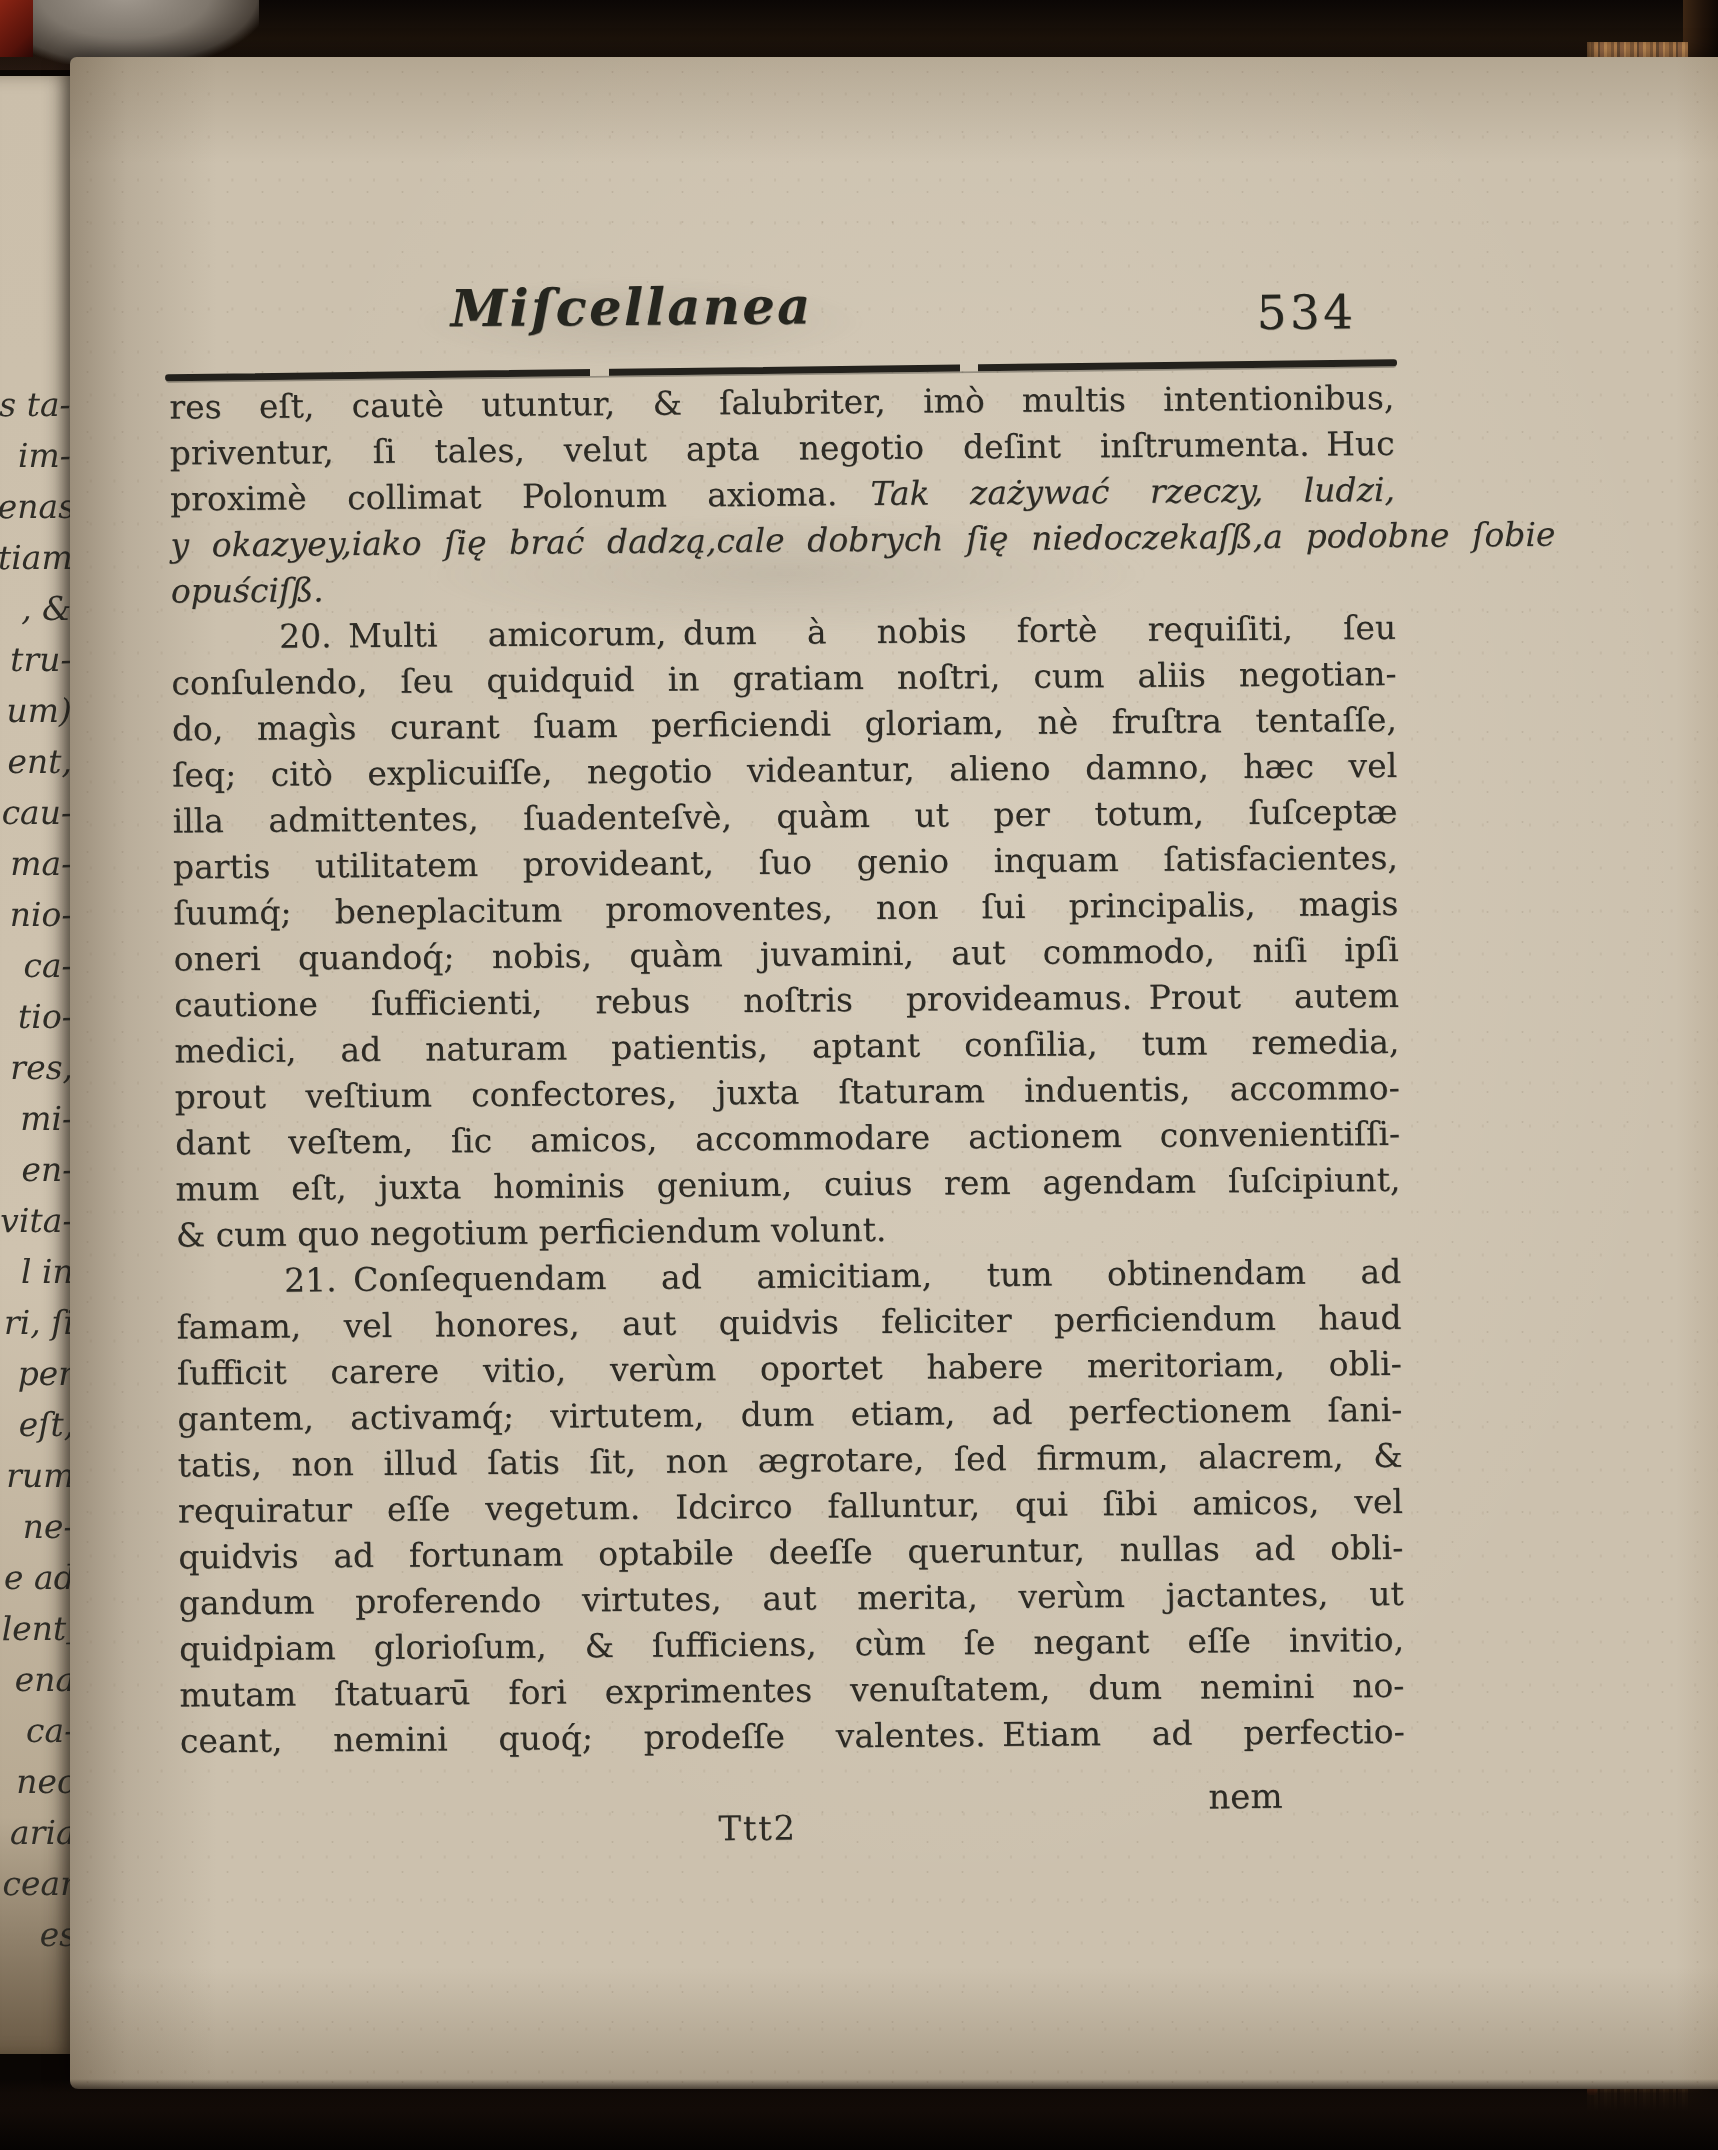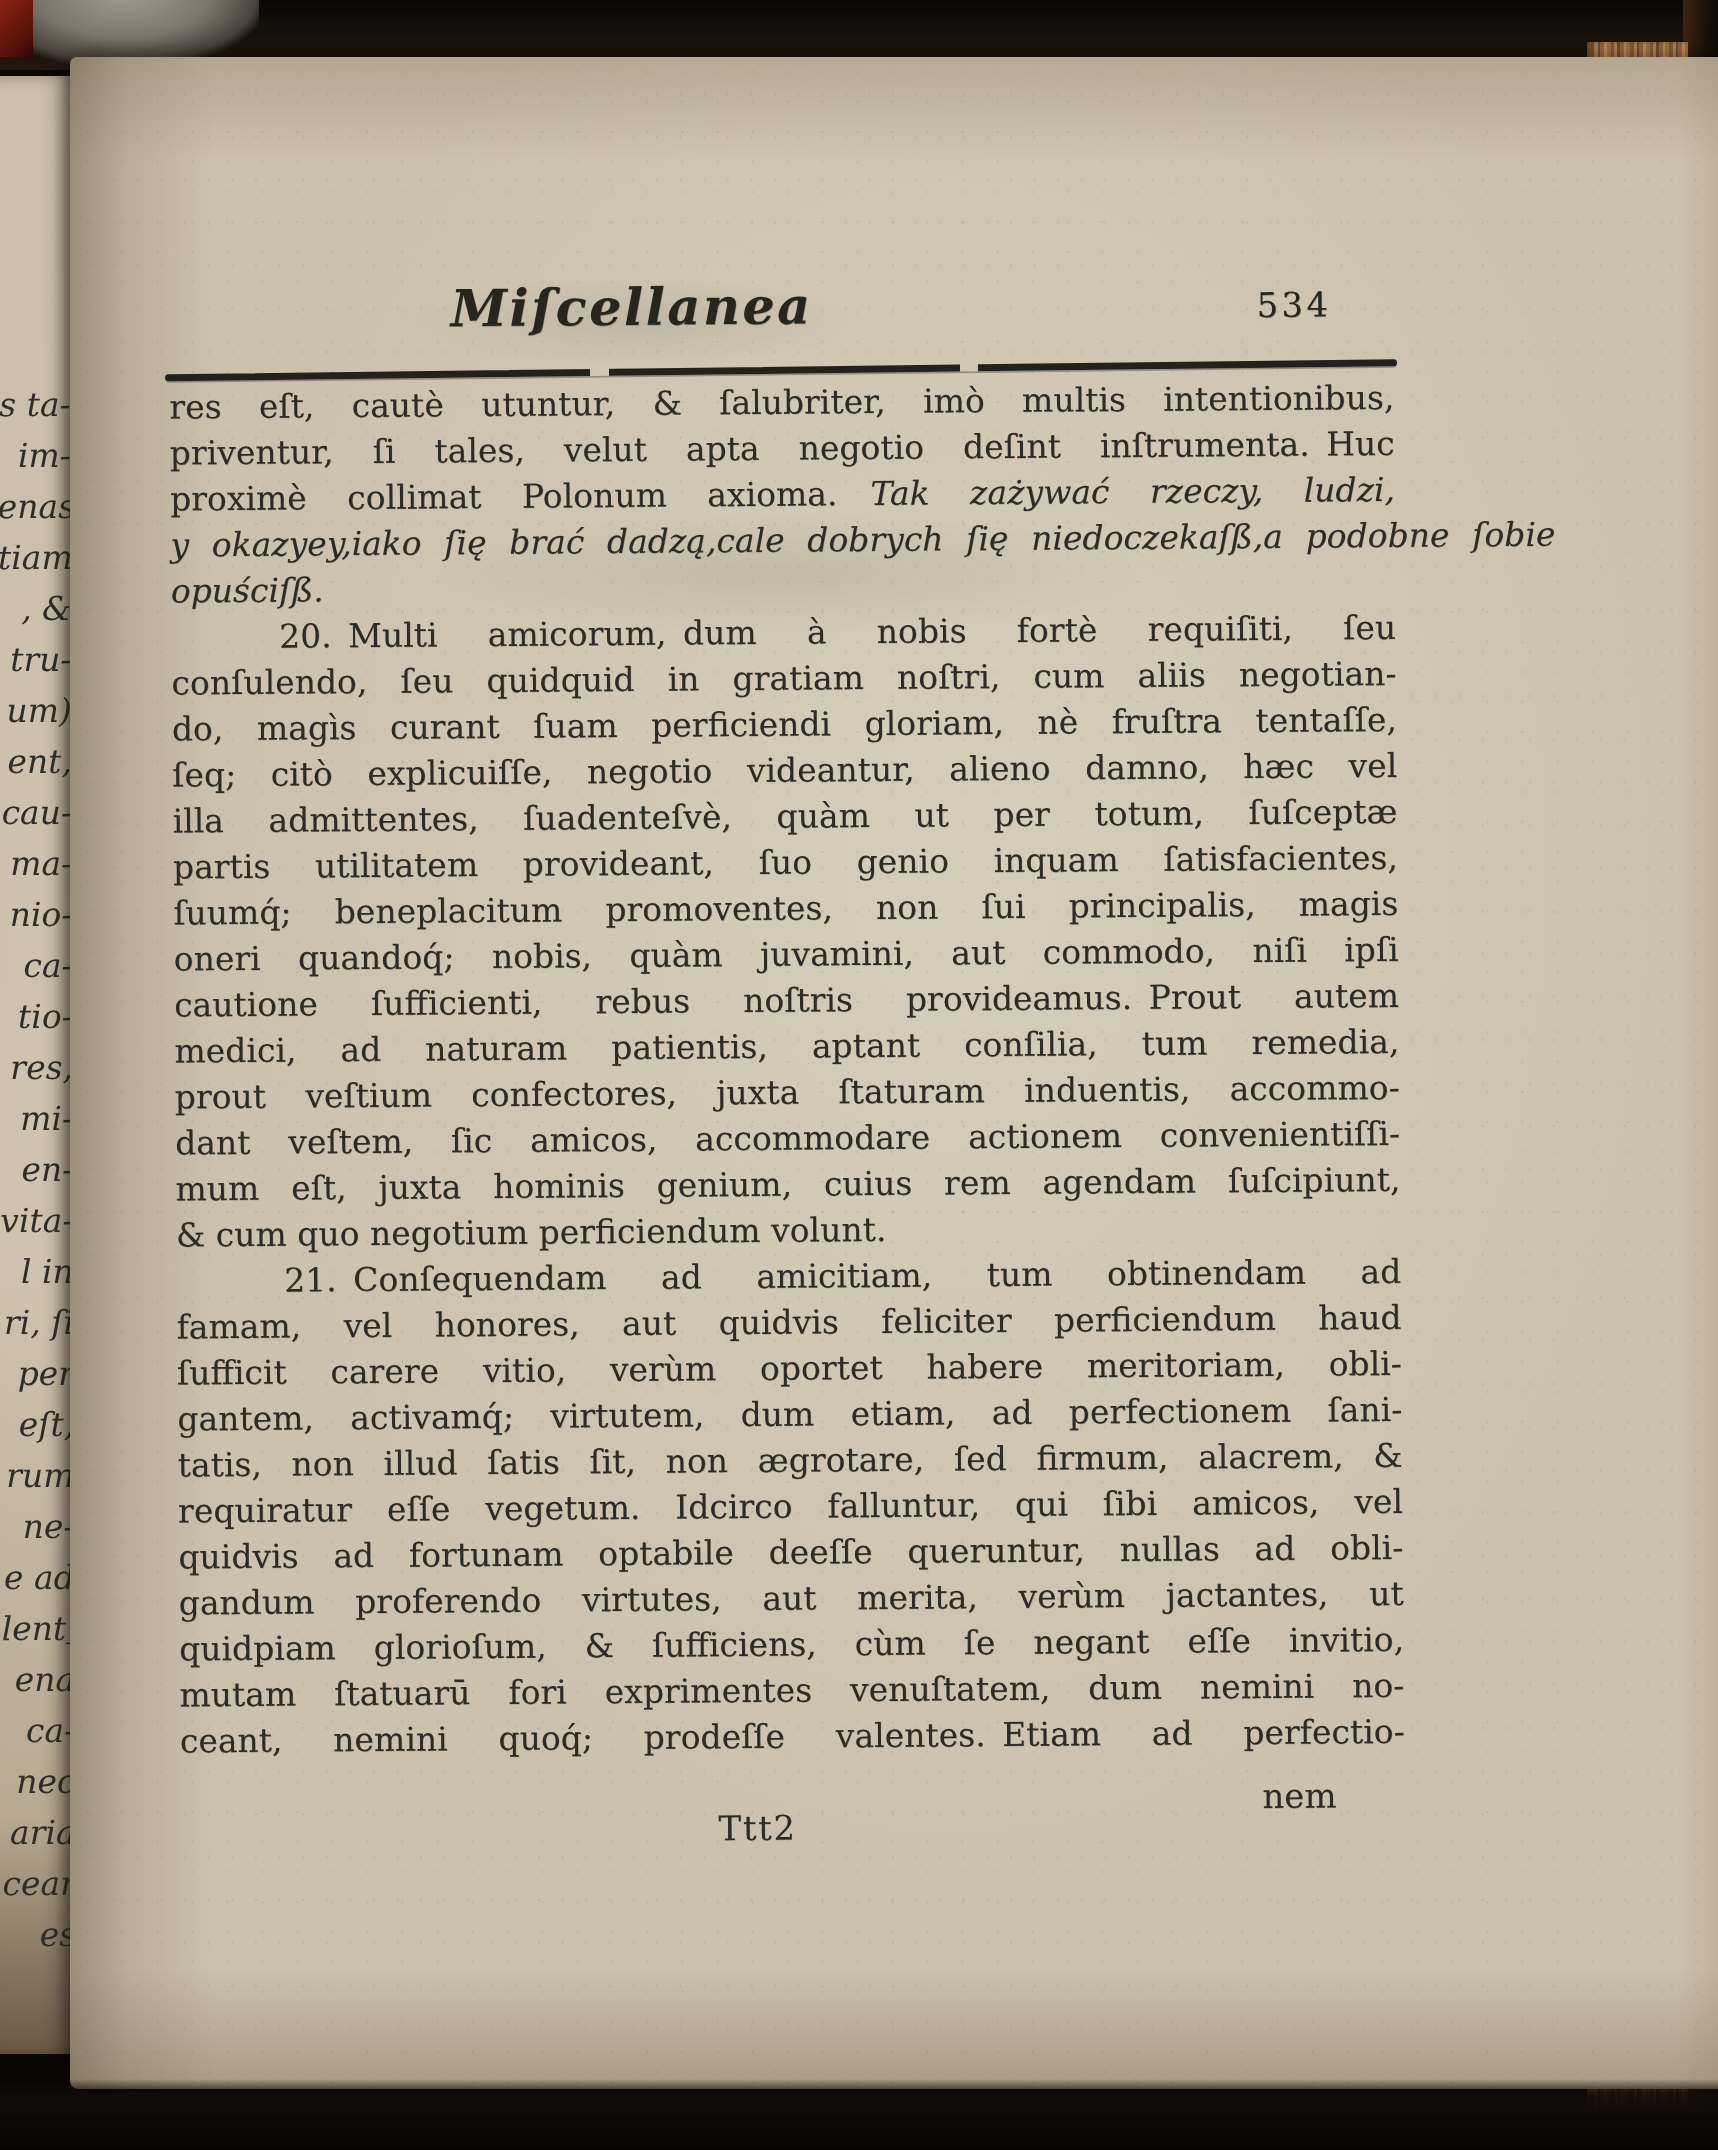--- a/index.html
+++ b/index.html
@@ -60,7 +60,7 @@
 
   .title{position:absolute;left:385px;top:217px;font-style:italic;font-weight:600;
     font-size:51px;letter-spacing:2.4px;color:#26261f;text-shadow:0.5px 0.7px 0 rgba(38,38,31,0.35);}
-  .pagenum{position:absolute;left:1191px;top:230px;font-size:34px;letter-spacing:3.3px;color:#26261f;
+  .pagenum{position:absolute;left:1191px;top:230px;font-size:47px;letter-spacing:3.3px;color:#26261f;
     text-shadow:0.5px 0.7px 0 rgba(38,38,31,0.35);}
   .rule{position:absolute;left:99px;top:308px;width:1232px;height:7.3px;transform:rotate(-0.25deg);
     background:linear-gradient(90deg,#23211c 0%,#23211c 34.5%,rgba(0,0,0,0) 34.5%,rgba(0,0,0,0) 36%,#23211c 36%,#23211c 64.5%,rgba(0,0,0,0) 64.5%,rgba(0,0,0,0) 66%,#23211c 66%,#23211c 100%);

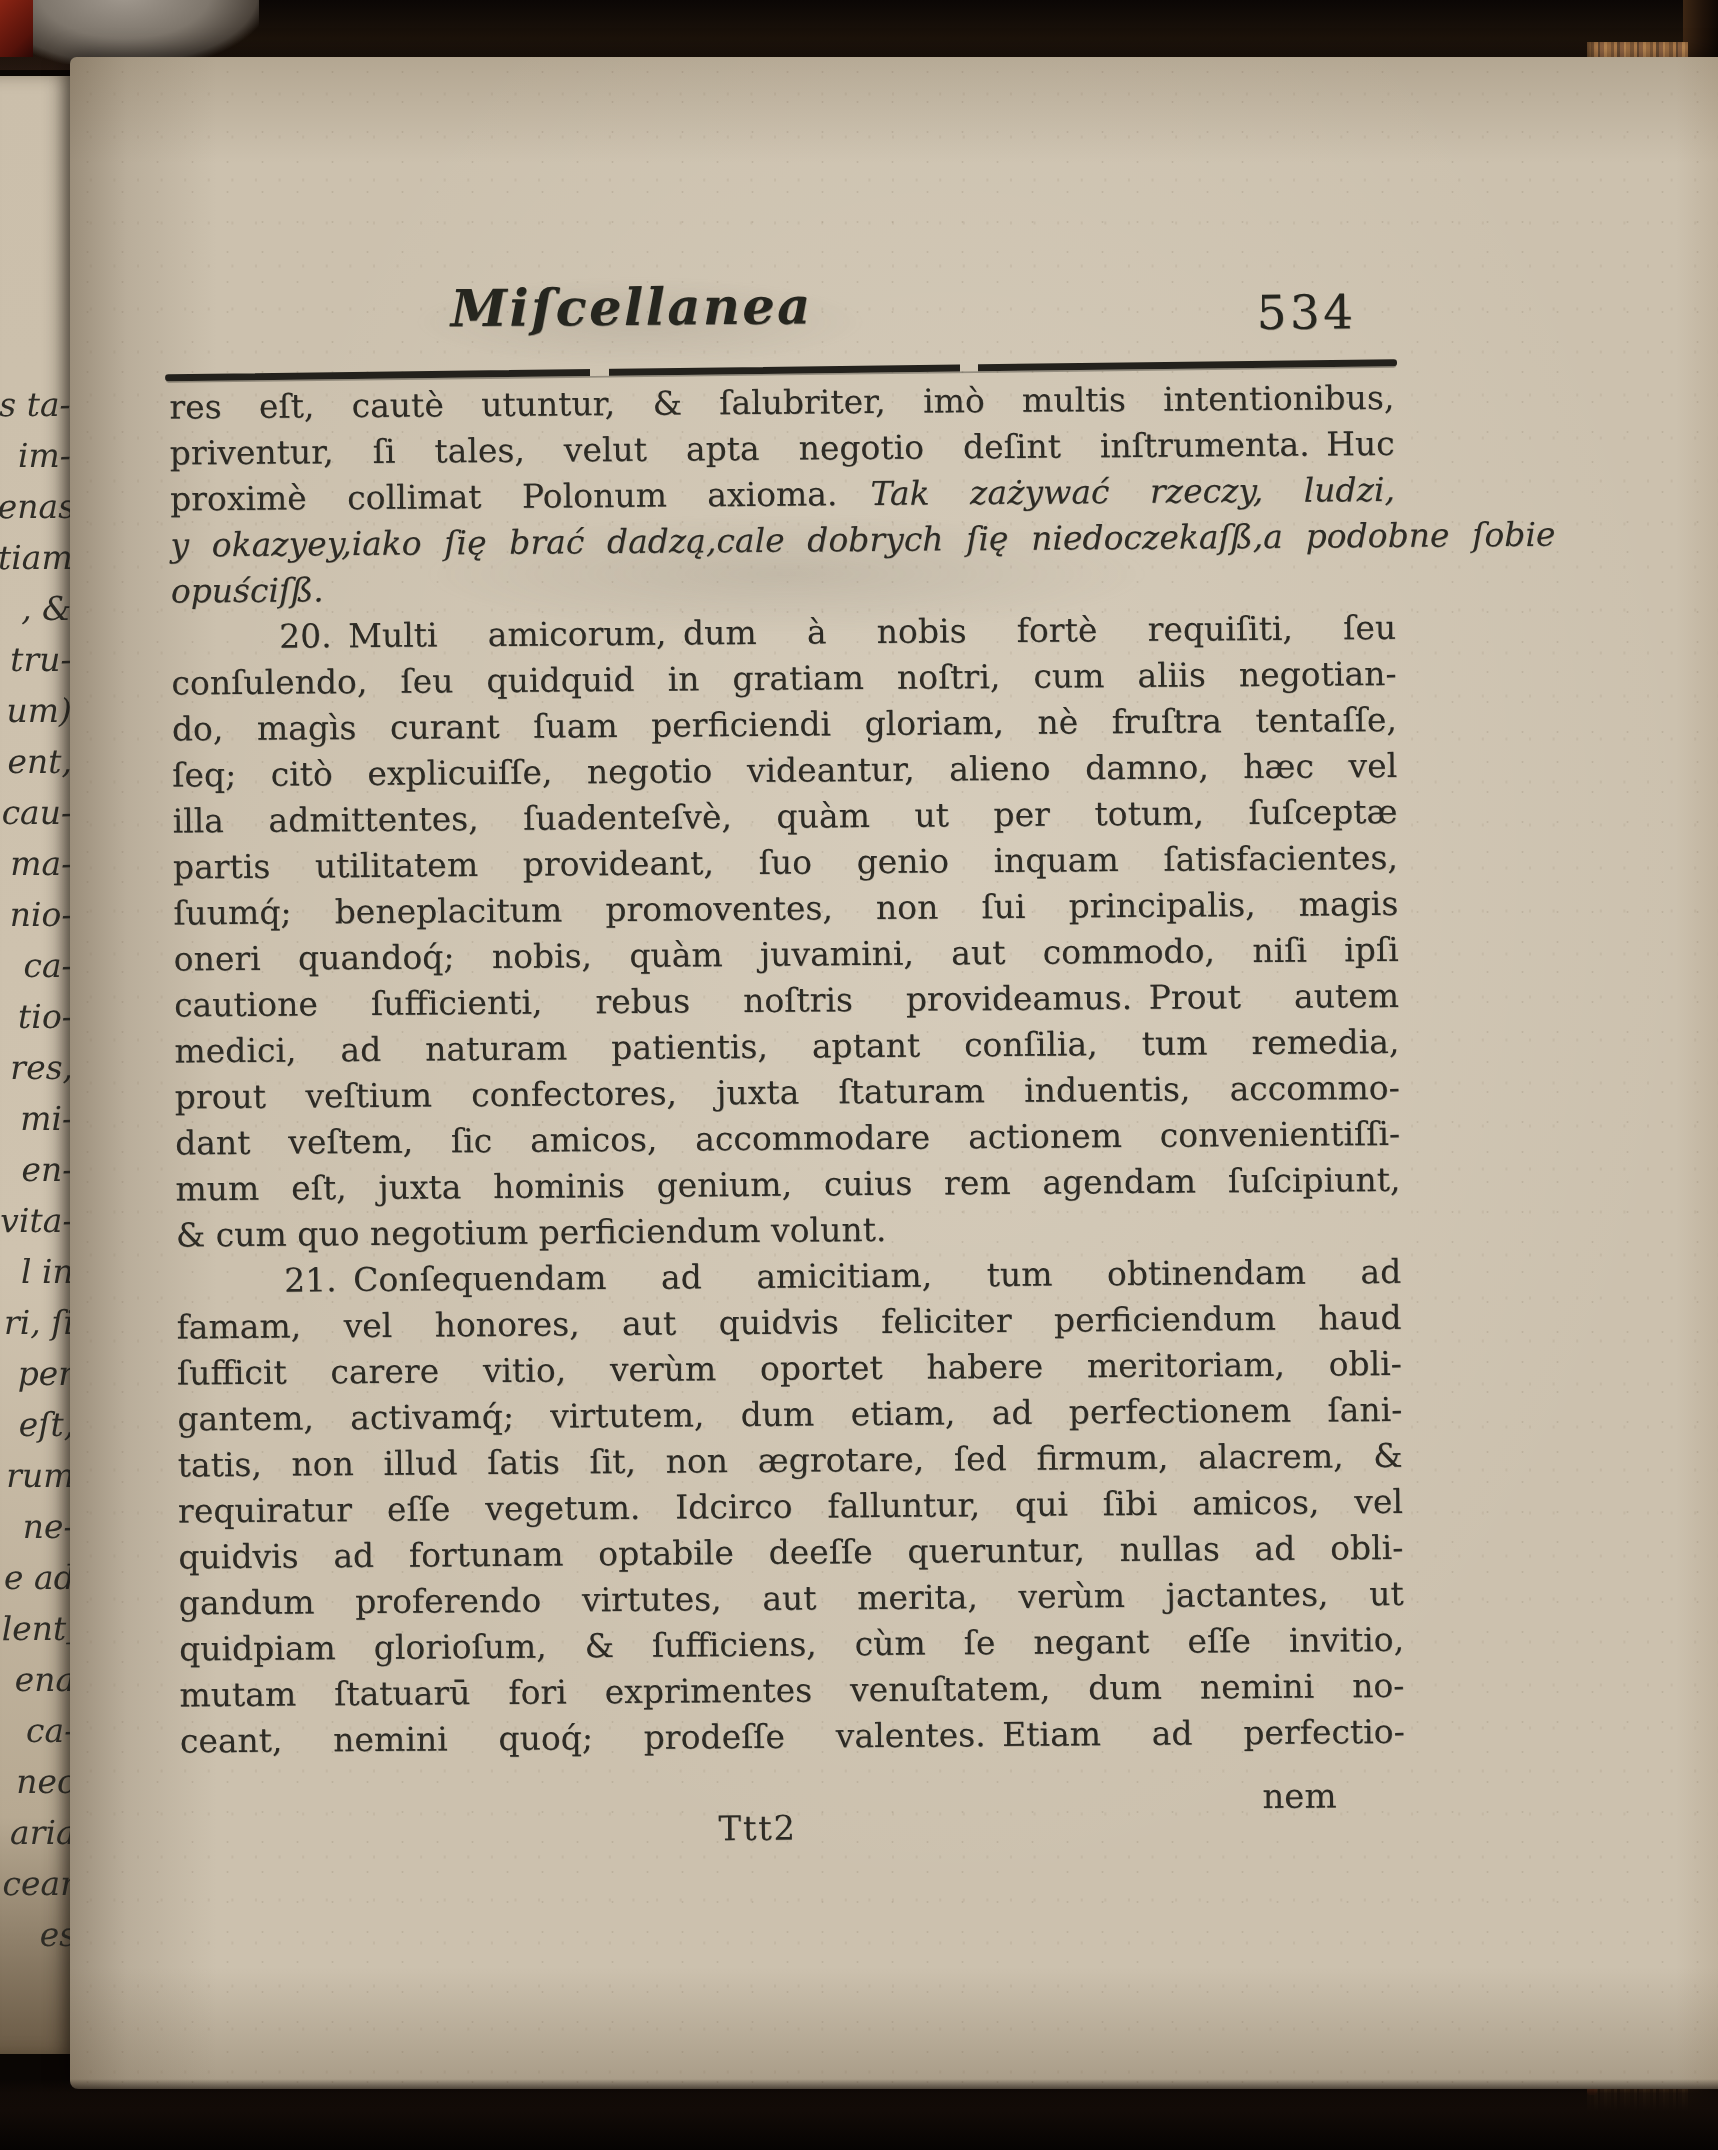--- a/index.html
+++ b/index.html
@@ -78,7 +78,7 @@
   .footer-line{position:absolute;left:103px;top:1721px;width:1225px;height:49px;font-size:34px;color:#2d2b25;
     text-shadow:0.4px 0.5px 0 rgba(45,43,37,0.32);}
   .sig{position:absolute;left:538px;letter-spacing:1.6px;margin-top:28px;}
-  .catch{position:absolute;left:1082px;}
+  .catch{position:absolute;left:1028px;}
 </style>
 </head>
 <body>

